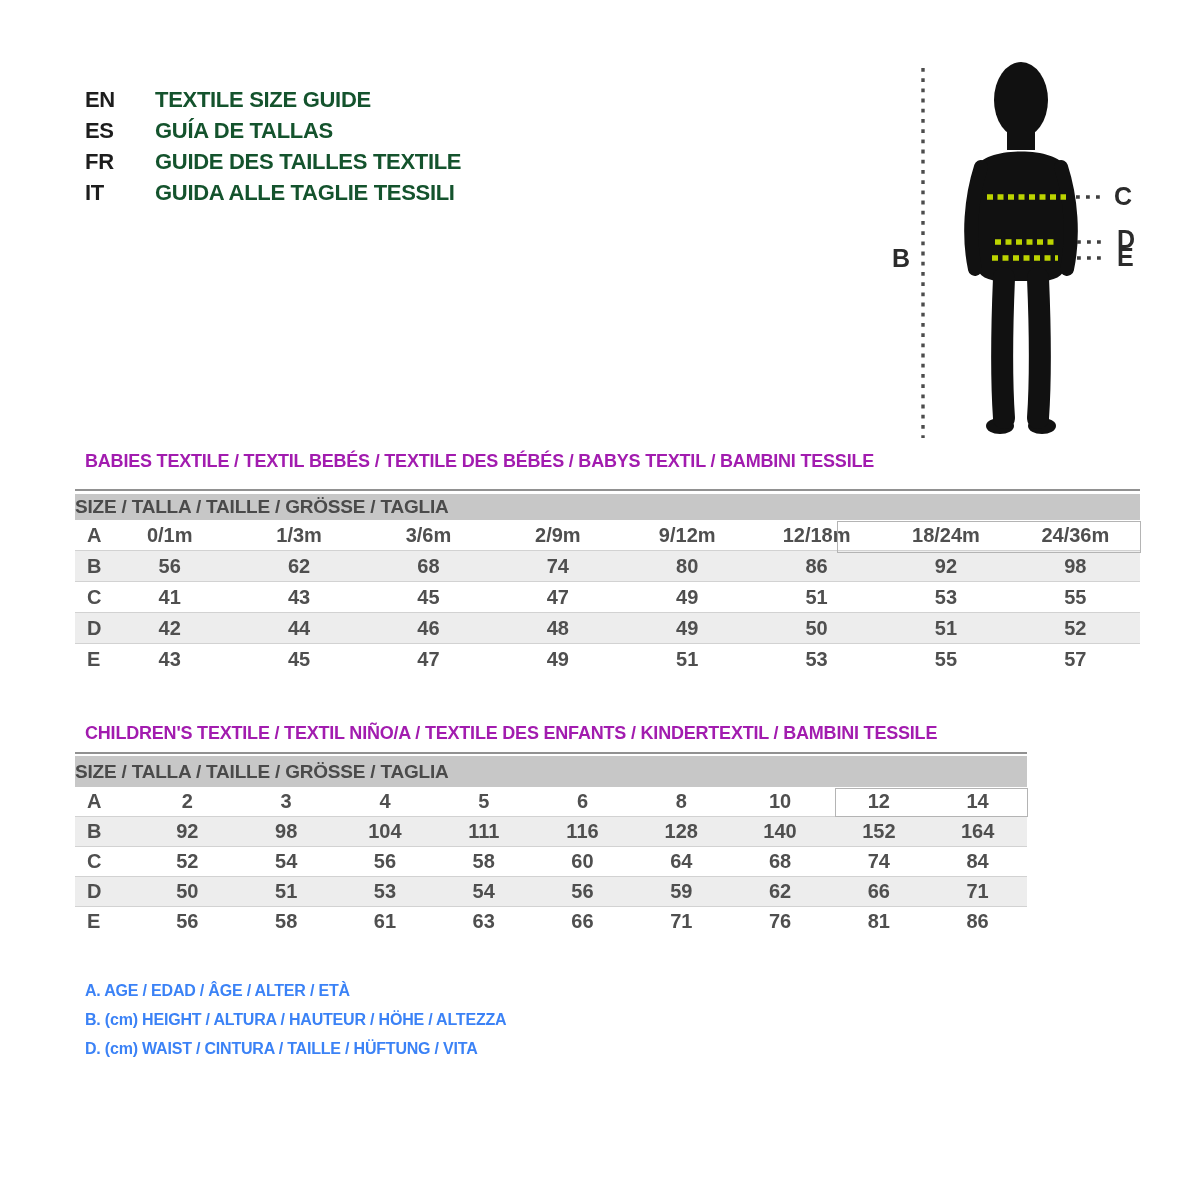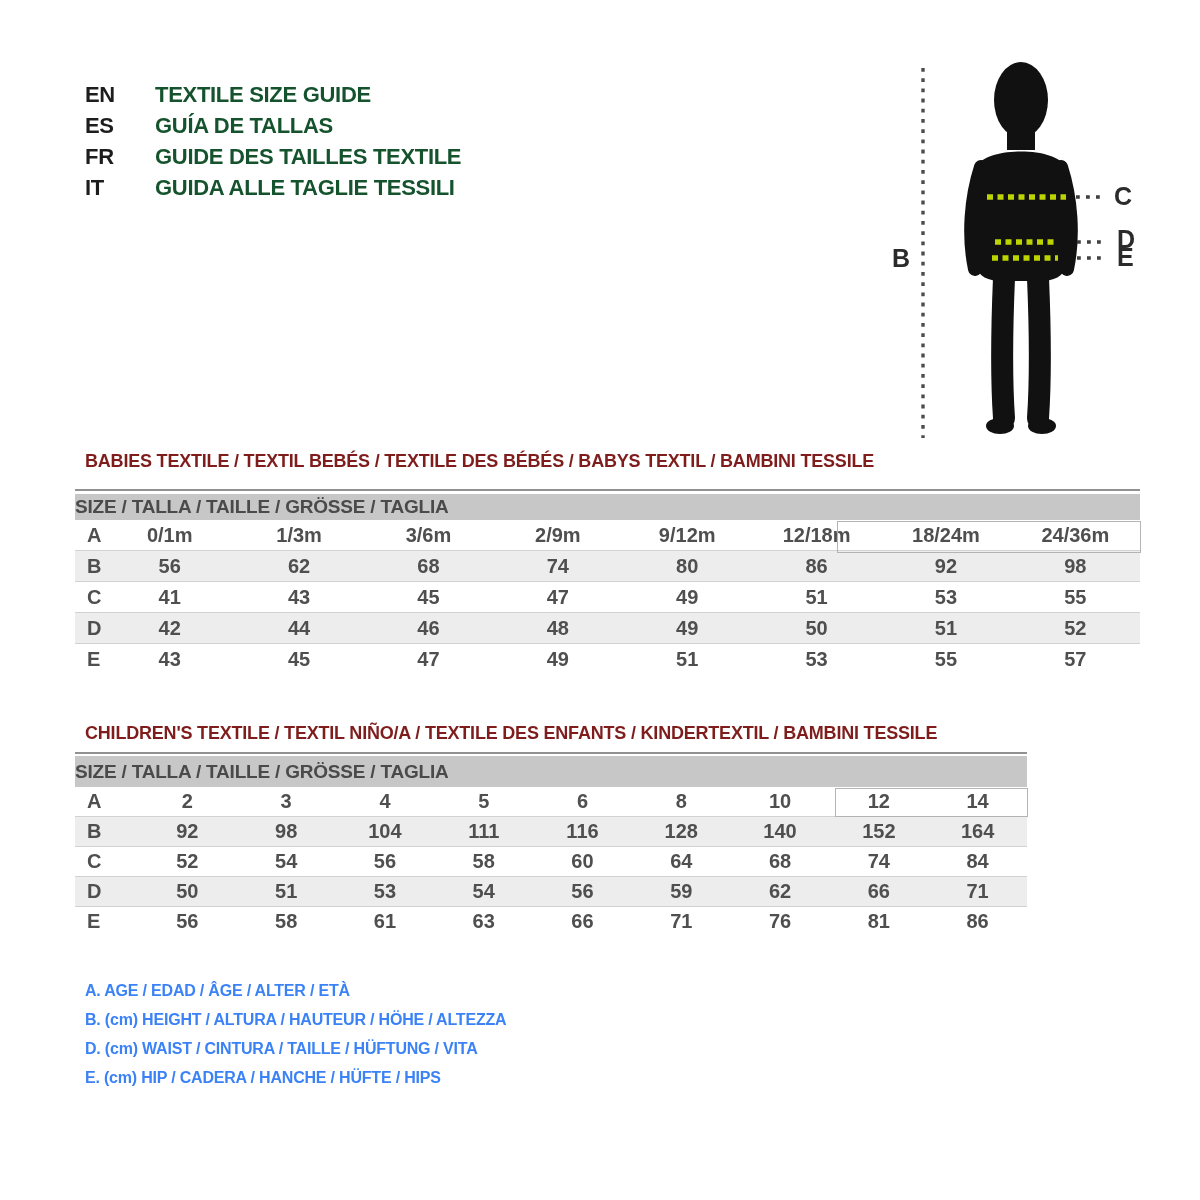--- a/index.html
+++ b/index.html
@@ -11,7 +11,7 @@
 
   
   .lang-block { position:absolute; left:85px; top:82px; }
-  .lang-row { display:flex; height:31px; align-items:flex-start; }
+  .lang-row { display:flex; height:31px; align-items:flex-end; }
   .lang-code  { width:70px; font-size:22px; font-weight:700; letter-spacing:-0.3px; color:#1d1d1d; }
   .lang-label { font-size:22px; font-weight:700; letter-spacing:-0.3px; color:#14532d; white-space:nowrap; }
 

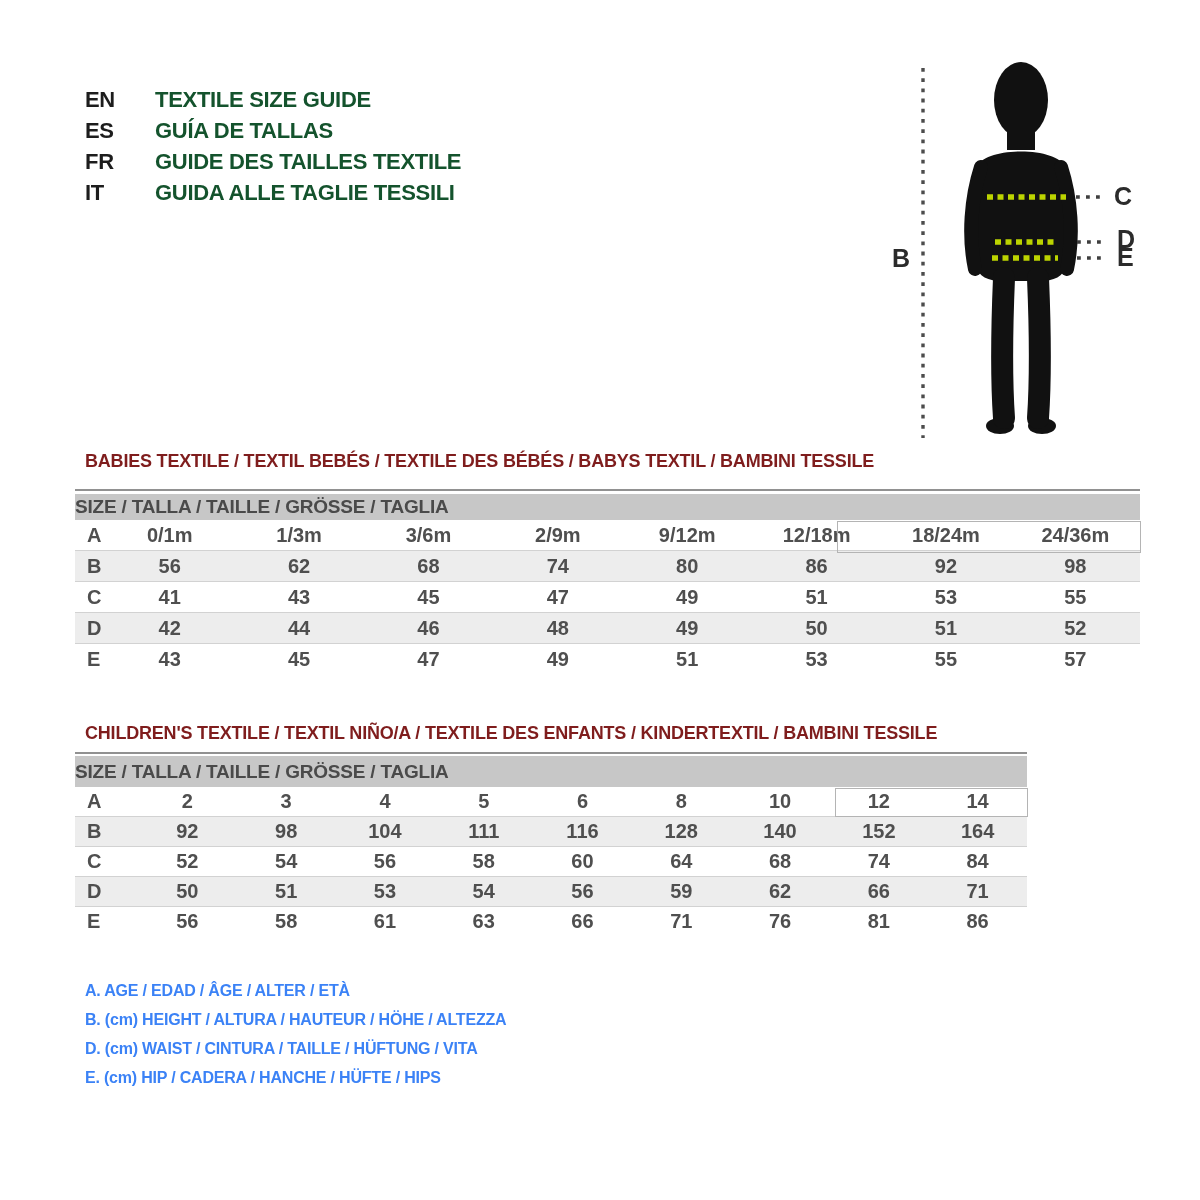--- a/index.html
+++ b/index.html
@@ -26,7 +26,7 @@
 
   
   .section-heading { position:absolute; left:85px; font-size:18px; font-weight:700;
-                     letter-spacing:-0.2px; color:#7f1d1d; white-space:nowrap; }
+                     letter-spacing:-0.2px; color:#a21caf; white-space:nowrap; }
   .babies-heading   { top:451px; }
   .children-heading { top:723px; }
 

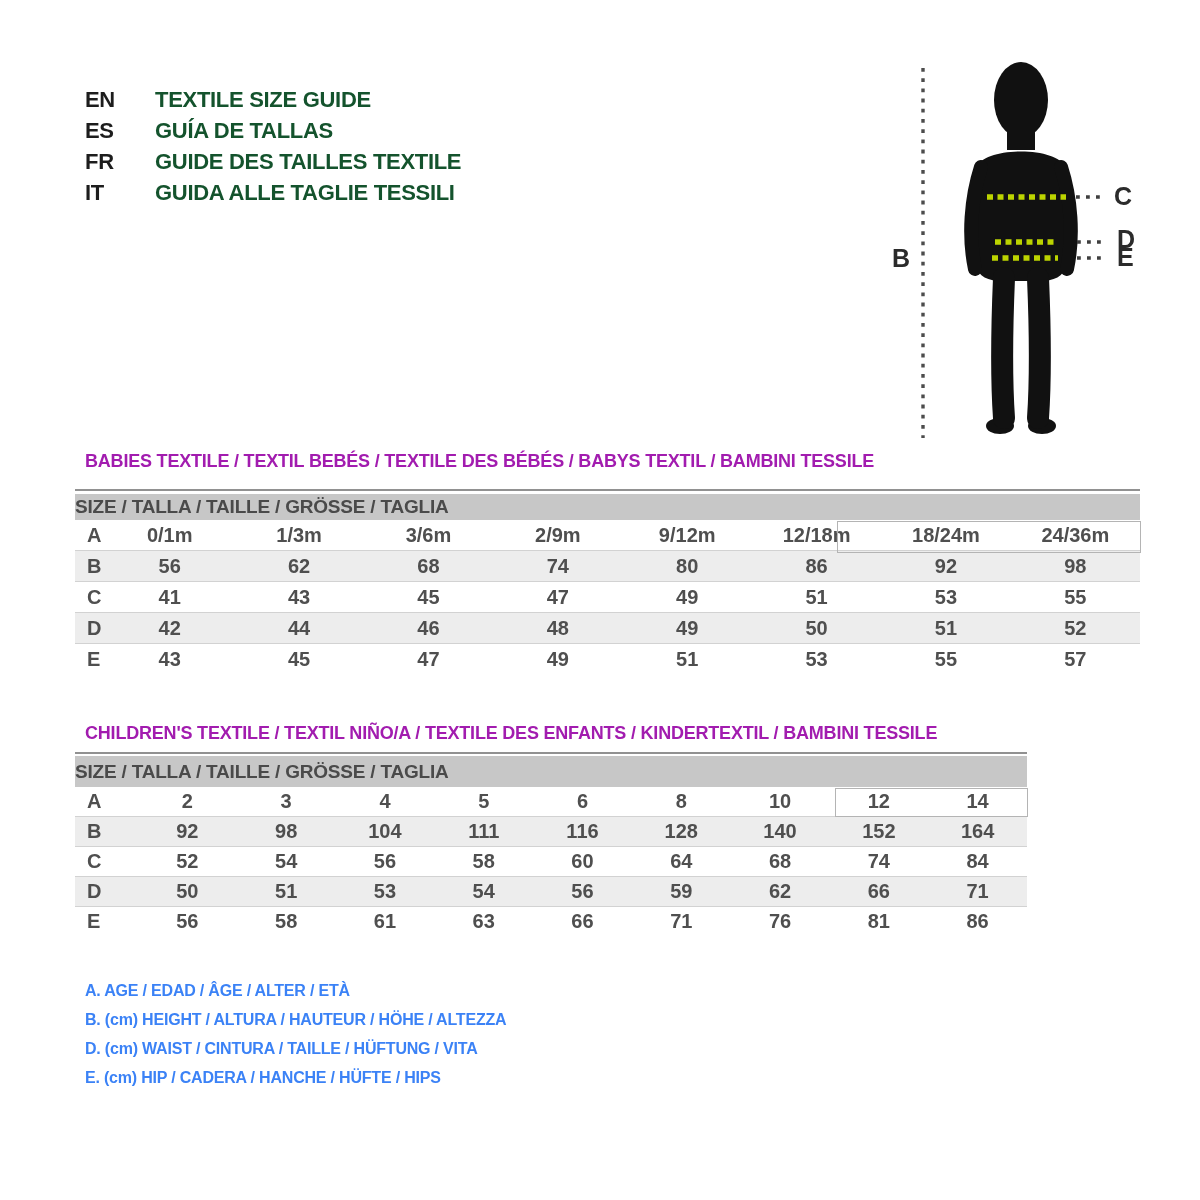--- a/index.html
+++ b/index.html
@@ -258,7 +258,6 @@
     <div class="legend-row">A. AGE / EDAD / ÂGE / ALTER / ETÀ</div>
     <div class="legend-row">B. (cm) HEIGHT / ALTURA / HAUTEUR / HÖHE / ALTEZZA</div>
     <div class="legend-row">D. (cm) WAIST / CINTURA / TAILLE / HÜFTUNG / VITA</div>
-    <div class="legend-row">E. (cm) HIP / CADERA / HANCHE / HÜFTE / HIPS</div>
   </div>
 
 </div>

